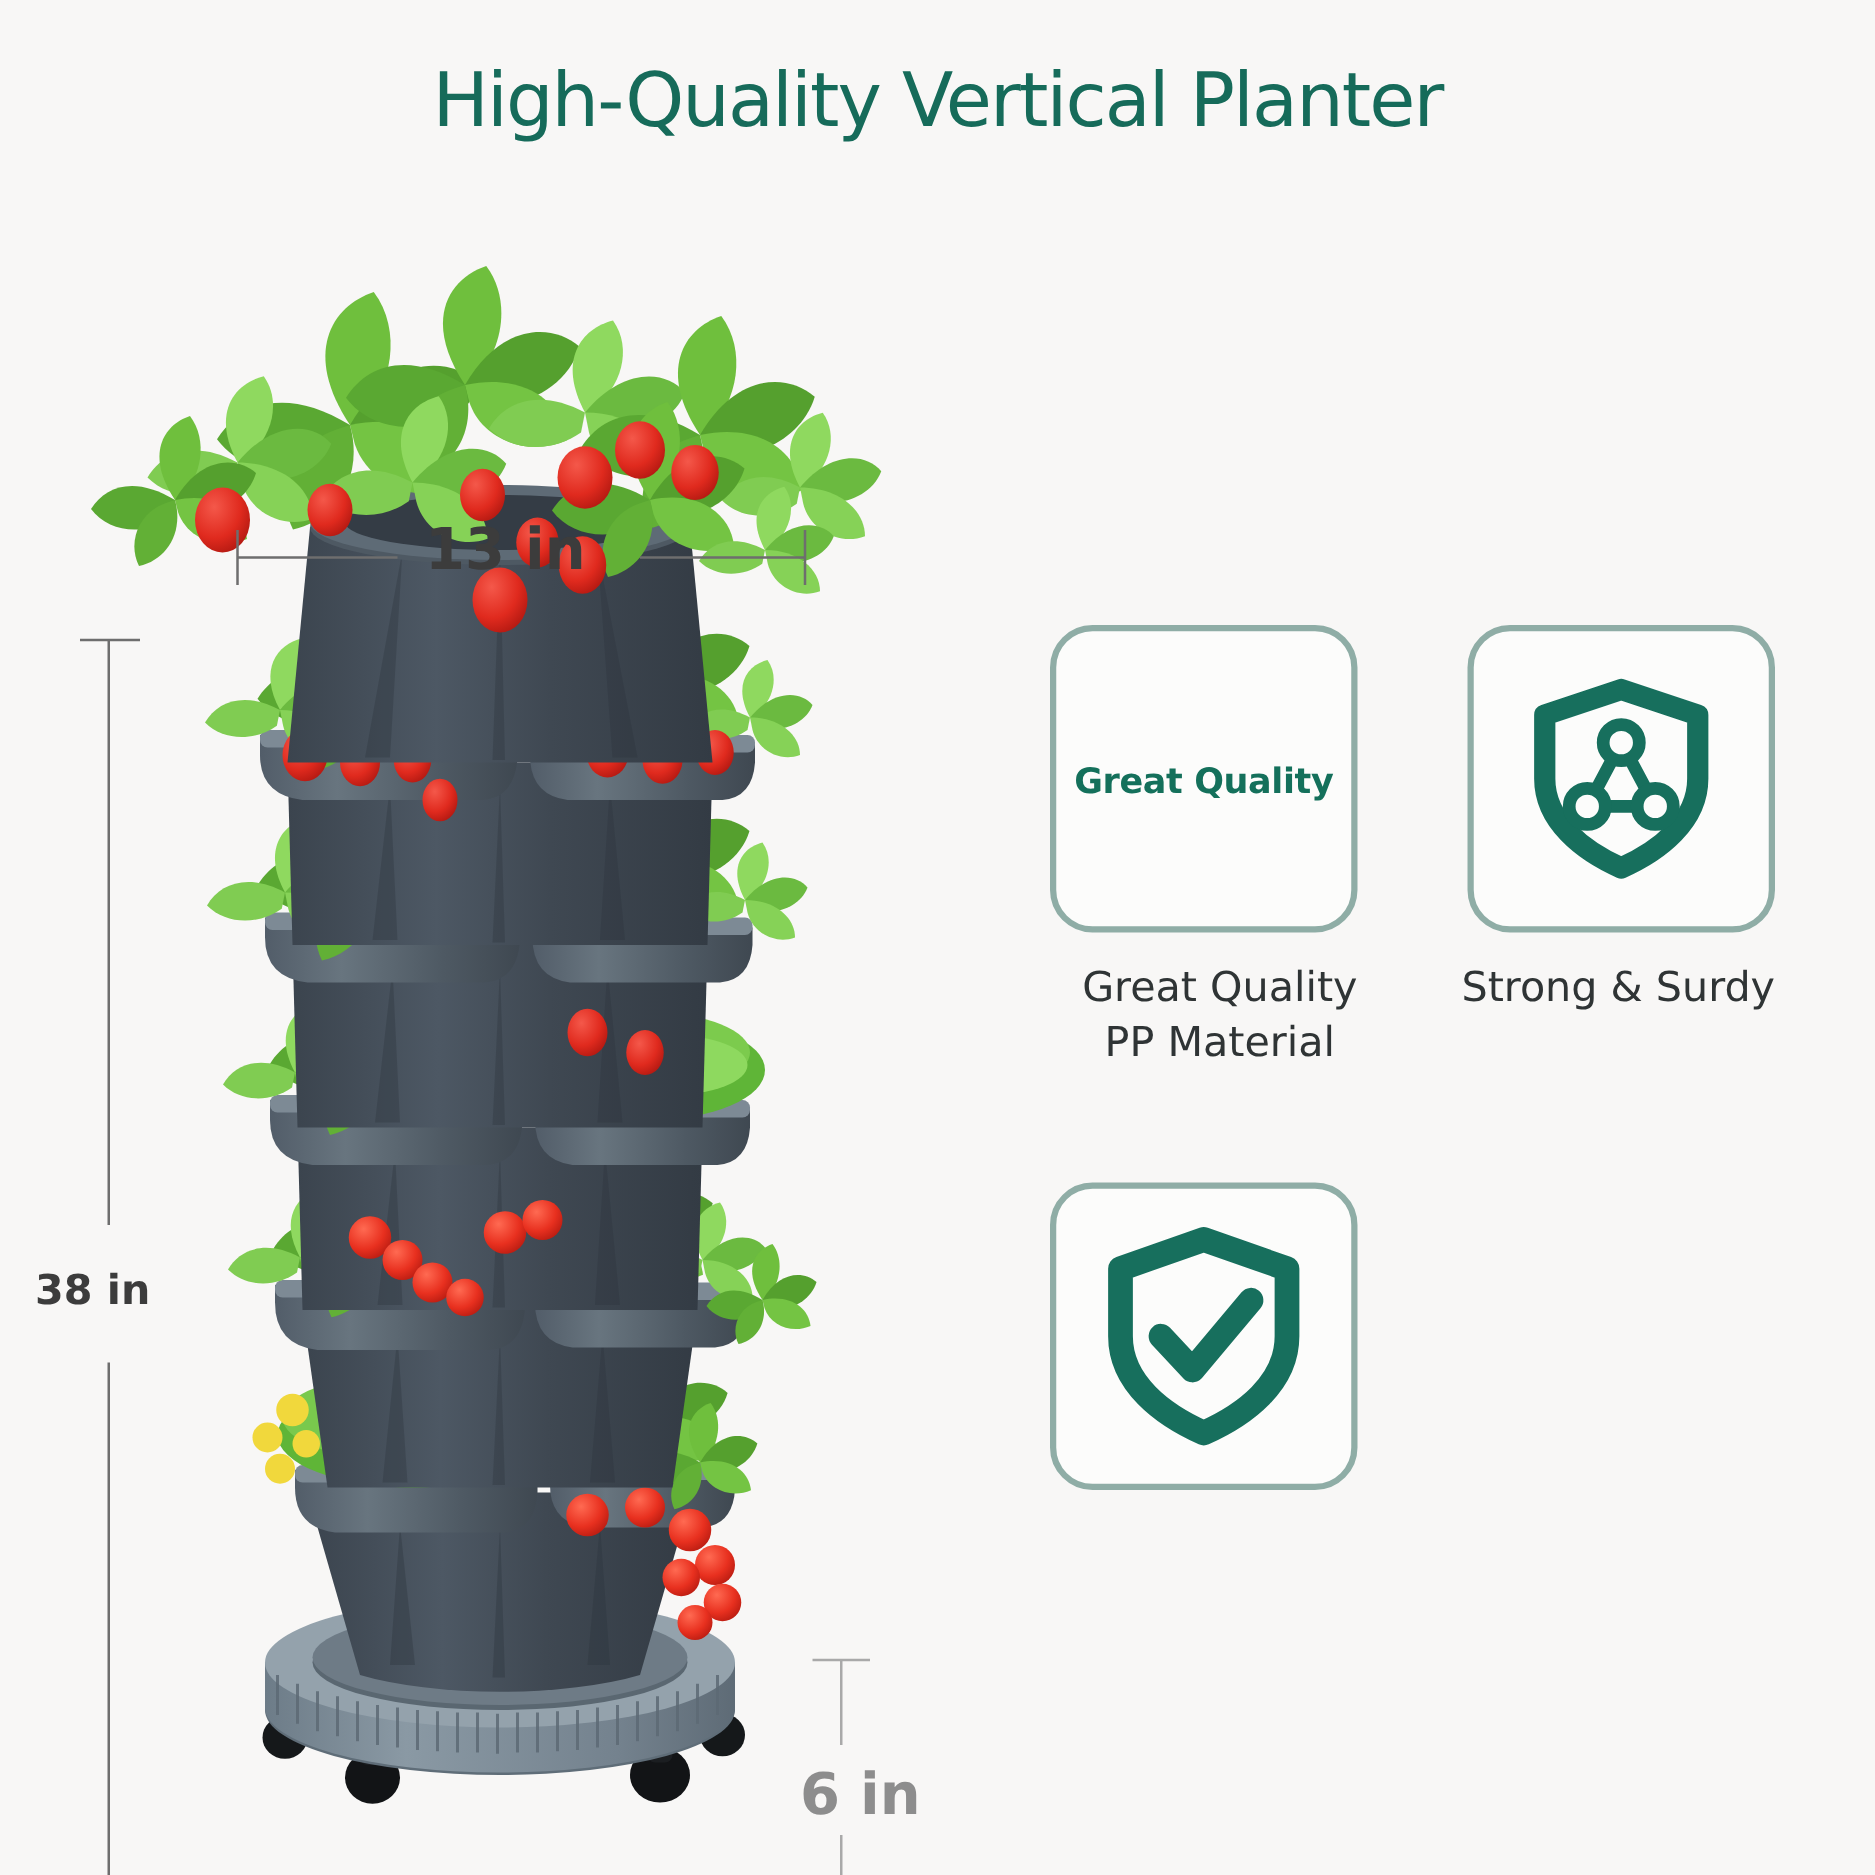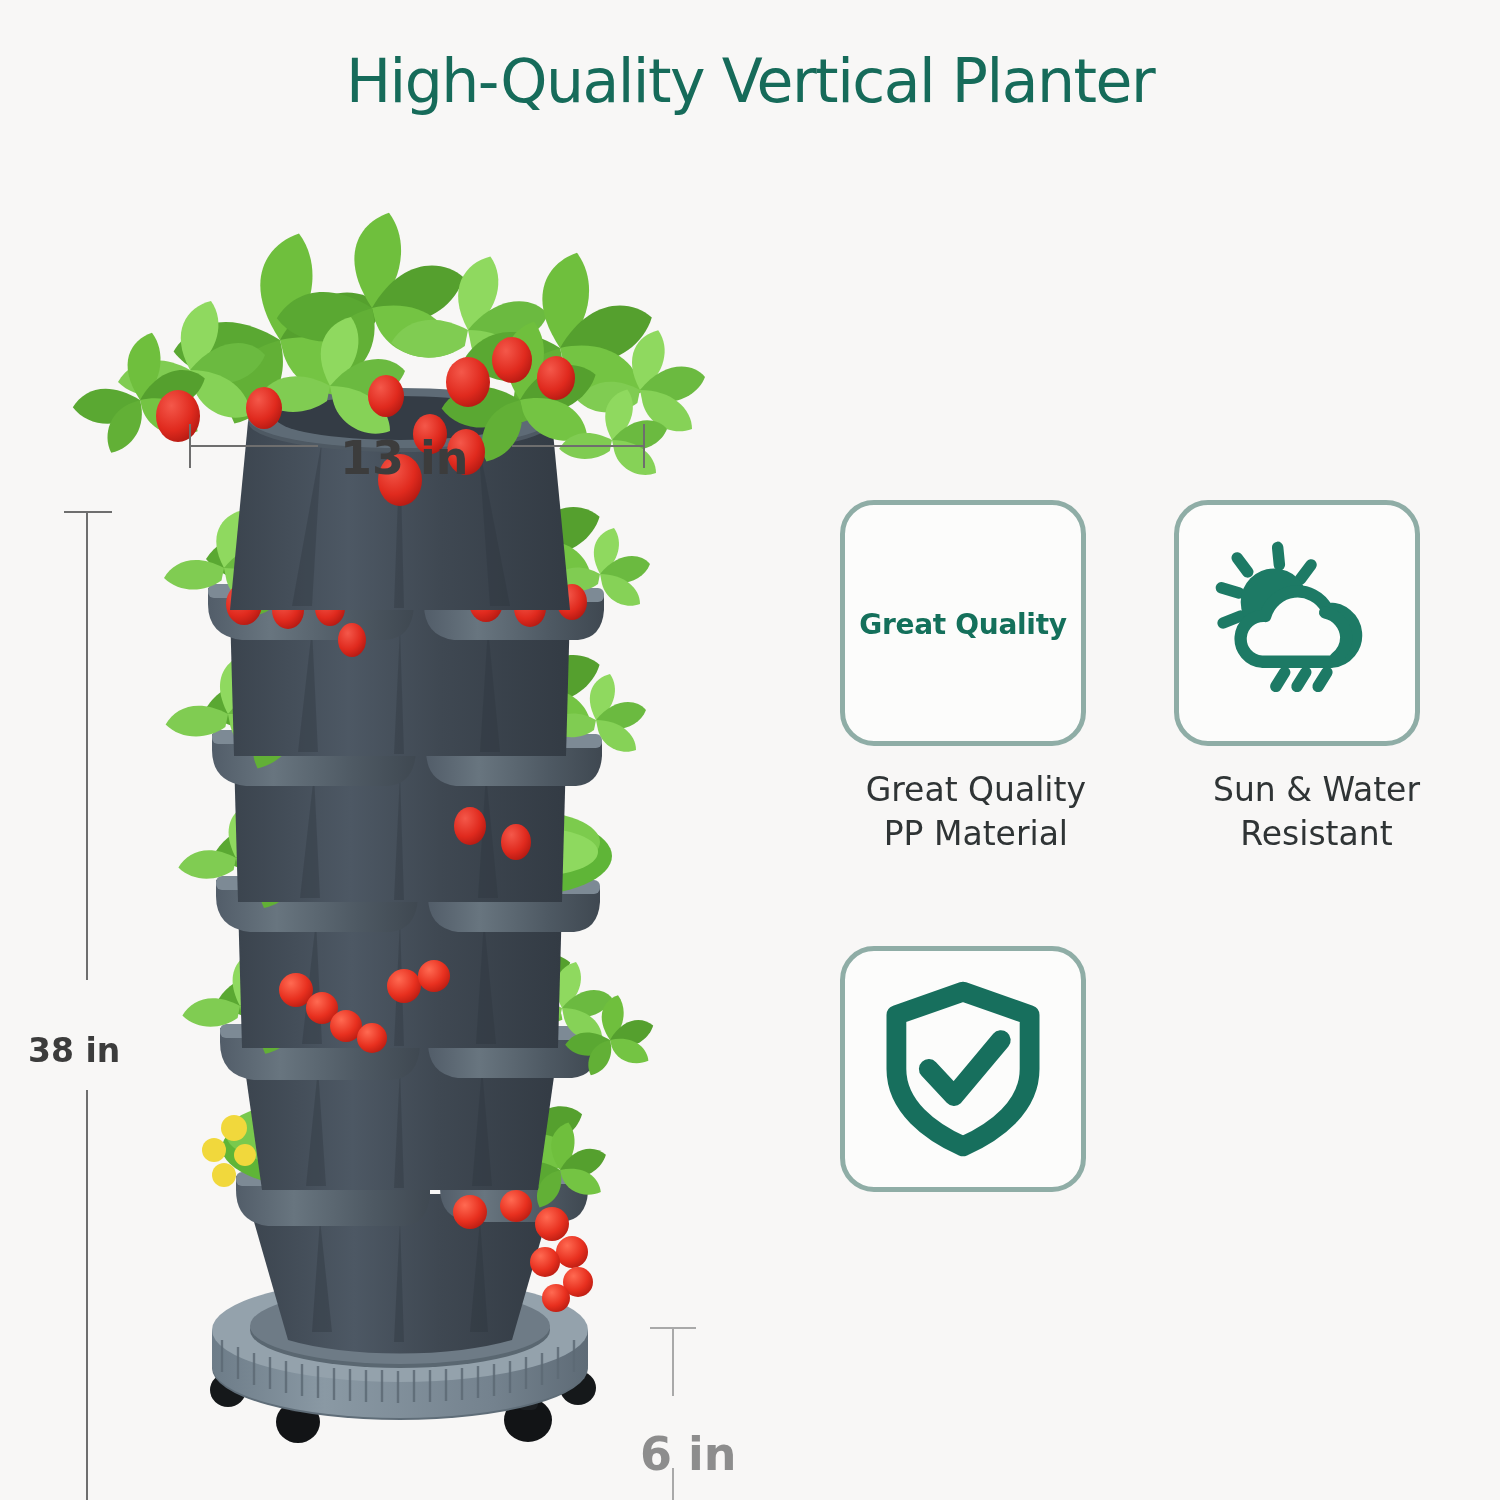--- a/index.html
+++ b/index.html
@@ -47,7 +47,6 @@
     font-weight: 700;
     color: #3c3c3c;
     white-space: nowrap;
-    margin-top: 19px;
   }
   .dim-line { position: absolute; background: #6e6e6e; }
   .dim-cap  { position: absolute; background: #6e6e6e; }

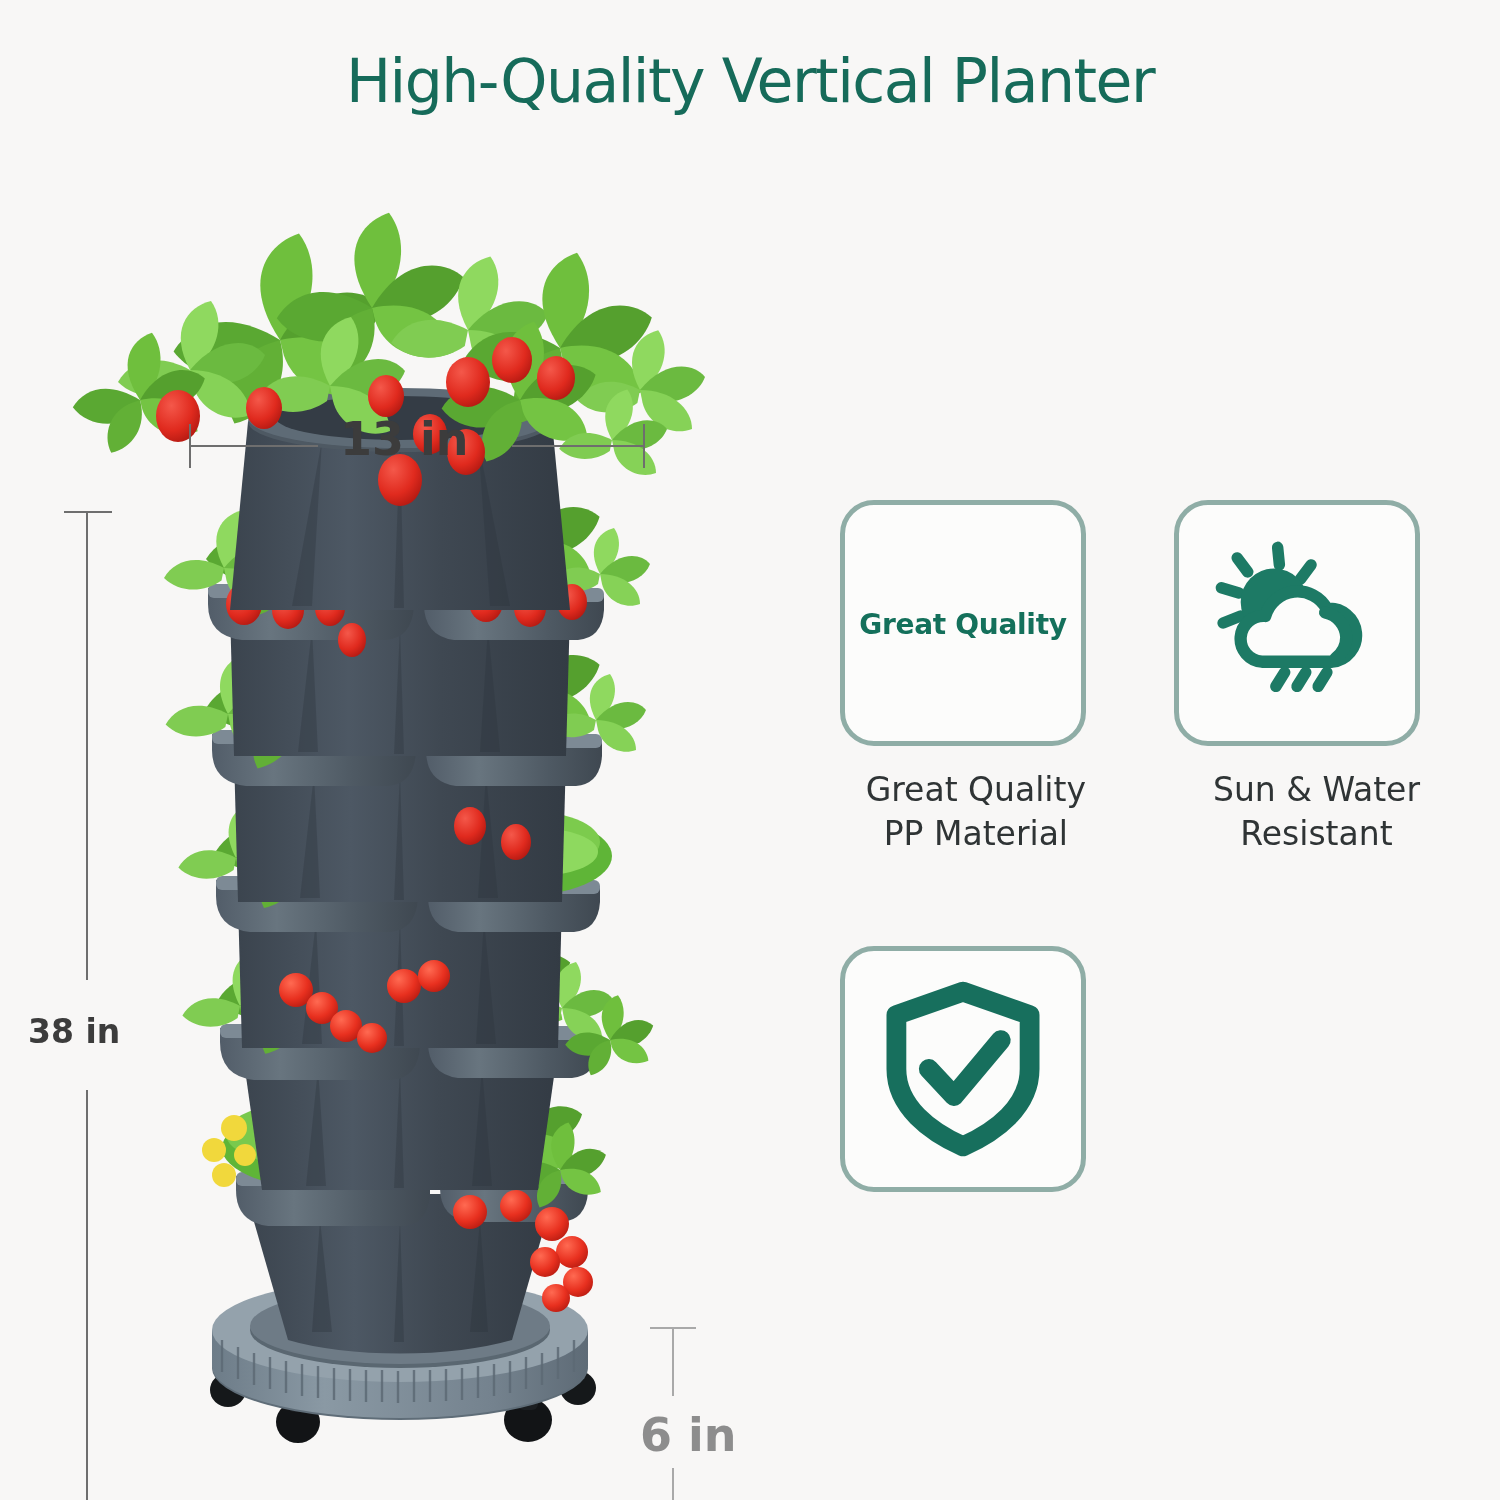--- a/index.html
+++ b/index.html
@@ -452,6 +452,18 @@
 PP Material</div>
   </div>
 
+  <div class="feature-cell">
+    <div class="feature-card">
+      <svg width="170" height="170" viewBox="0 0 100 100">
+        <path d="M50 8 L86 20 L86 50 C86 70 68 84 50 92 C32 84 14 70 14 50 L14 20 Z" fill="none" stroke="#176f5d" stroke-width="10" stroke-linejoin="round"></path>
+        <path d="M50 33 L66 63 L34 63 Z" fill="none" stroke="#176f5d" stroke-width="6" stroke-linejoin="round"></path>
+        <circle cx="50" cy="33" r="8.5" fill="#fcfcfb" stroke="#176f5d" stroke-width="6"></circle>
+        <circle cx="34" cy="63" r="8.5" fill="#fcfcfb" stroke="#176f5d" stroke-width="6"></circle>
+        <circle cx="66" cy="63" r="8.5" fill="#fcfcfb" stroke="#176f5d" stroke-width="6"></circle>
+      </svg>
+    </div>
+    <div class="feature-caption">Strong &amp; Surdy</div>
+  </div>
 
   <div class="feature-cell">
     <div class="feature-card">

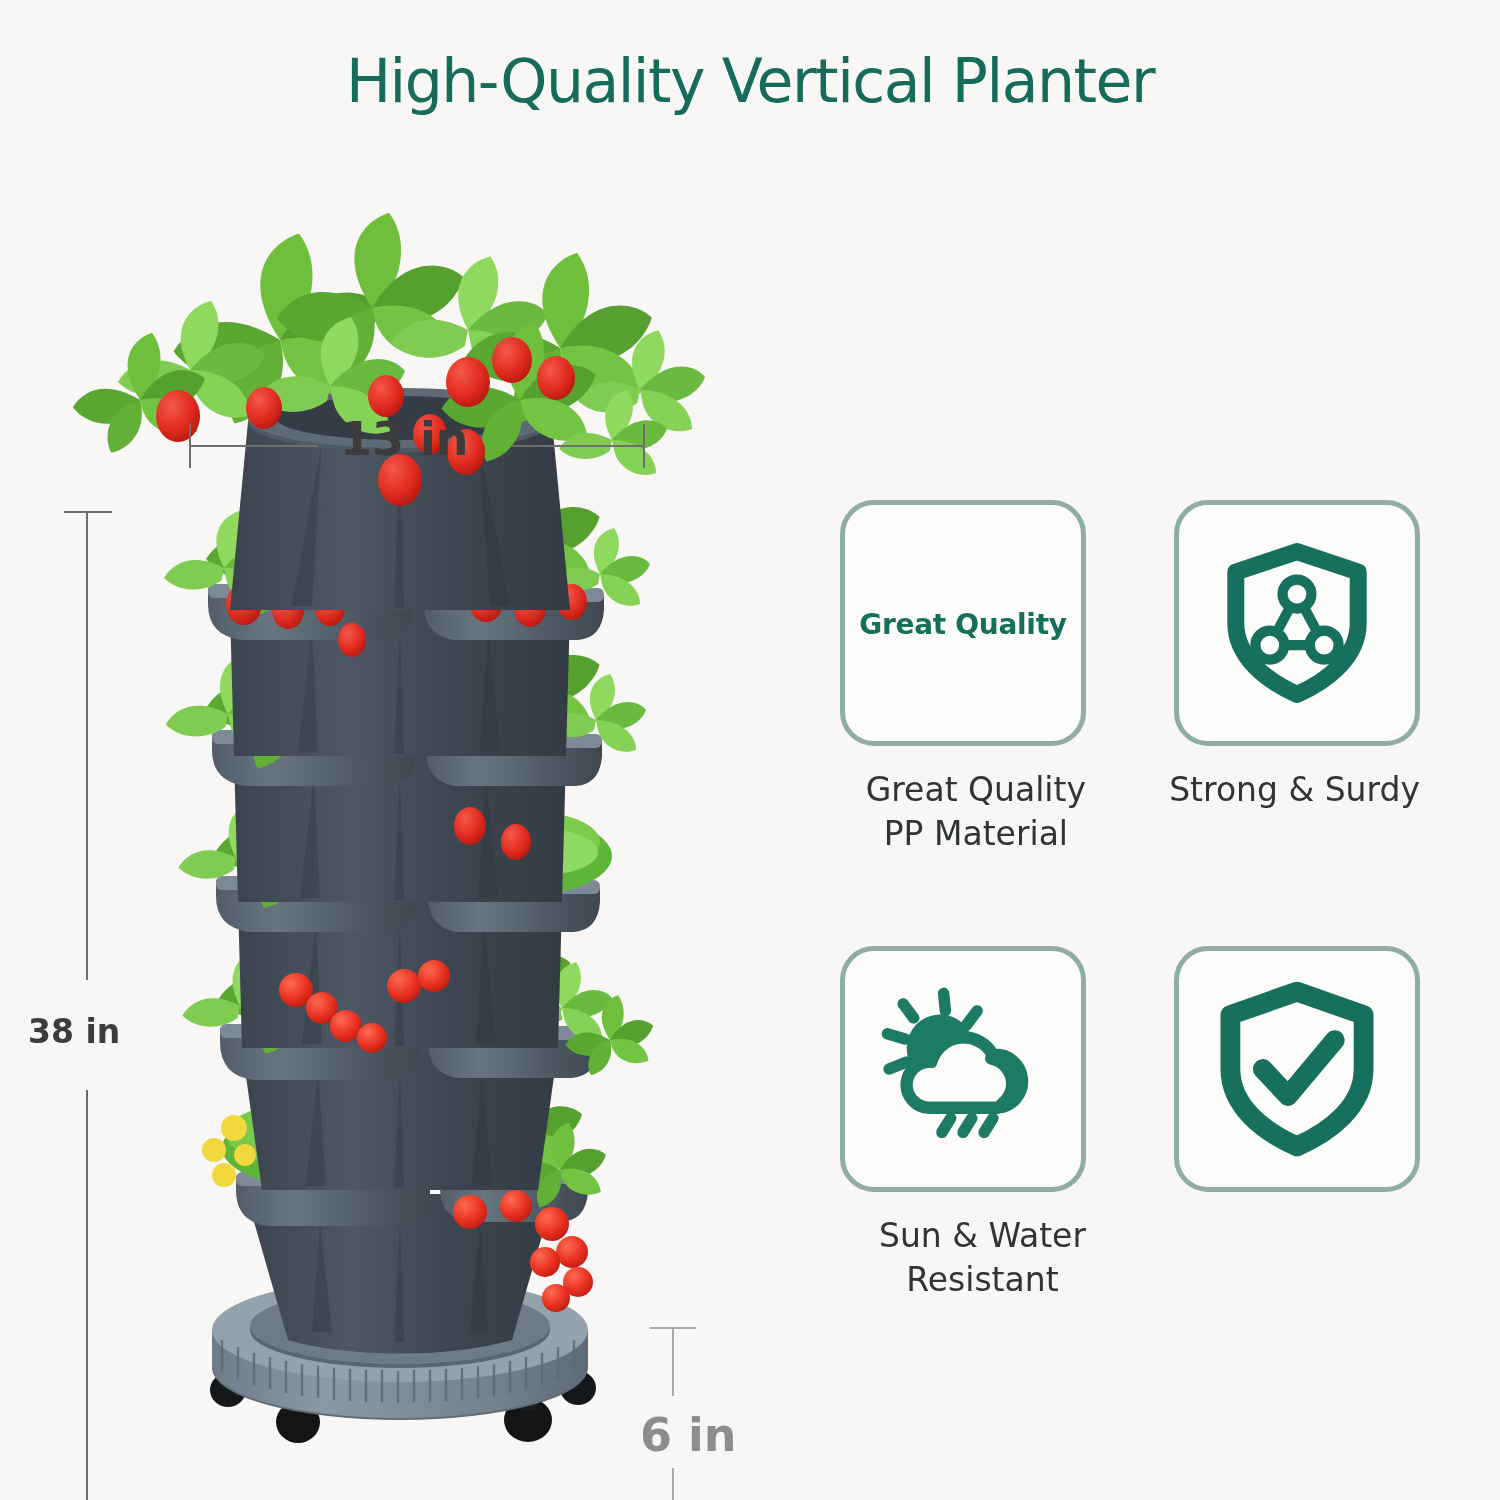--- a/index.html
+++ b/index.html
@@ -465,29 +465,6 @@
     <div class="feature-caption">Strong &amp; Surdy</div>
   </div>
 
-  <div class="feature-cell">
-    <div class="feature-card">
-      <svg width="176" height="176" viewBox="0 0 100 100">
-        <g stroke="#1d7a65" stroke-width="6.5" stroke-linecap="round">
-          <line x1="16" y1="13" x2="22" y2="21"></line>
-          <line x1="39" y1="7" x2="40" y2="17"></line>
-          <line x1="58" y1="17" x2="52" y2="25"></line>
-          <line x1="7" y1="30" x2="17" y2="33"></line>
-          <line x1="8" y1="50" x2="18" y2="46"></line>
-        </g>
-        <circle cx="37" cy="38" r="19" fill="#1d7a65"></circle>
-        <path d="M30 72 A13 13 0 0 1 32 46 A19 19 0 0 1 67 42 A15 15 0 0 1 70 72 Z" fill="#fcfcfb" stroke="#1d7a65" stroke-width="7" stroke-linejoin="round"></path>
-        <path d="M66 44 A15 15 0 0 1 78 58 A15 15 0 0 1 72 70" fill="none" stroke="#1d7a65" stroke-width="7" stroke-linecap="round"></path>
-        <g stroke="#1d7a65" stroke-width="6.5" stroke-linecap="round">
-          <line x1="38" y1="86" x2="43" y2="78"></line>
-          <line x1="50" y1="86" x2="55" y2="78"></line>
-          <line x1="62" y1="86" x2="67" y2="78"></line>
-        </g>
-      </svg>
-    </div>
-    <div class="feature-caption">Sun &amp; Water
-Resistant</div>
-  </div>
 
   <div class="feature-cell">
     <div class="feature-card">

